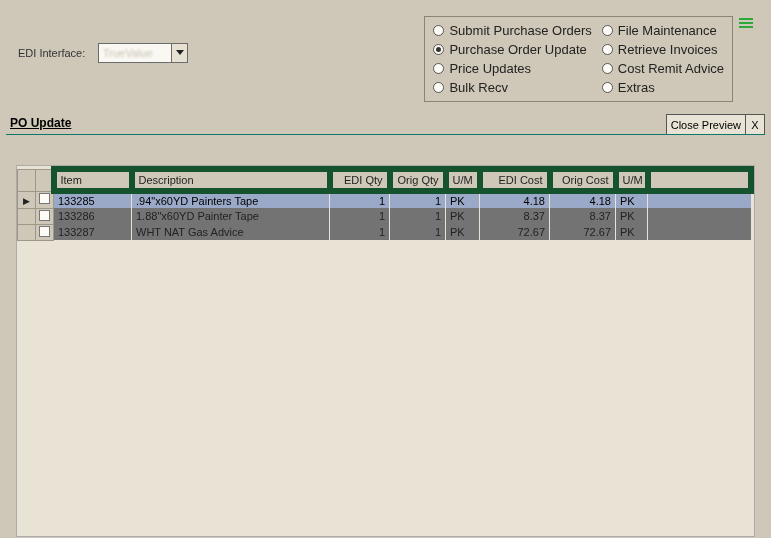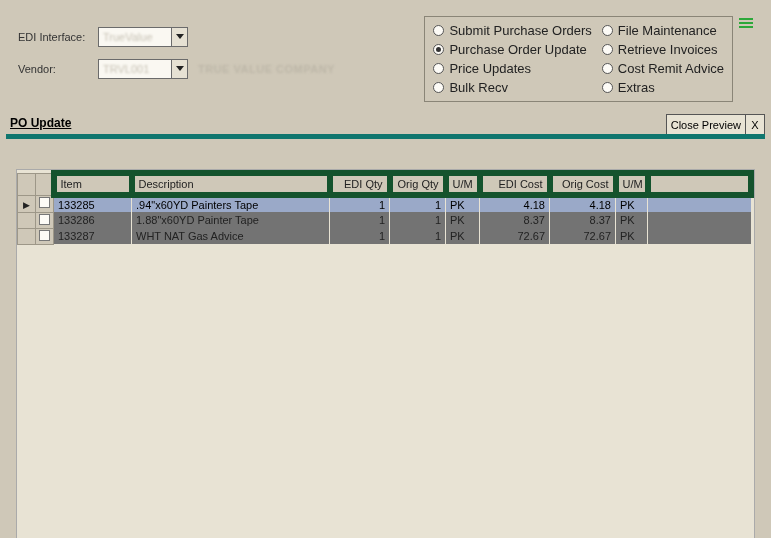--- a/index.html
+++ b/index.html
@@ -214,18 +214,6 @@
             </svg>
         </span>
       </div>
-    </div>
-    <div class="form-row">
-      <label>Vendor:</label>
-      <div class="combo">
-        <span class="combo-text">TRVL001</span>
-        <span class="arrow">
-          <svg width="8" height="6">
-              <polygon points="0,0 8,0 4,5" fill="#222"></polygon>
-            </svg>
-        </span>
-      </div>
-      <span class="blur-text">TRUE VALUE COMPANY</span>
     </div>
   </div>
 

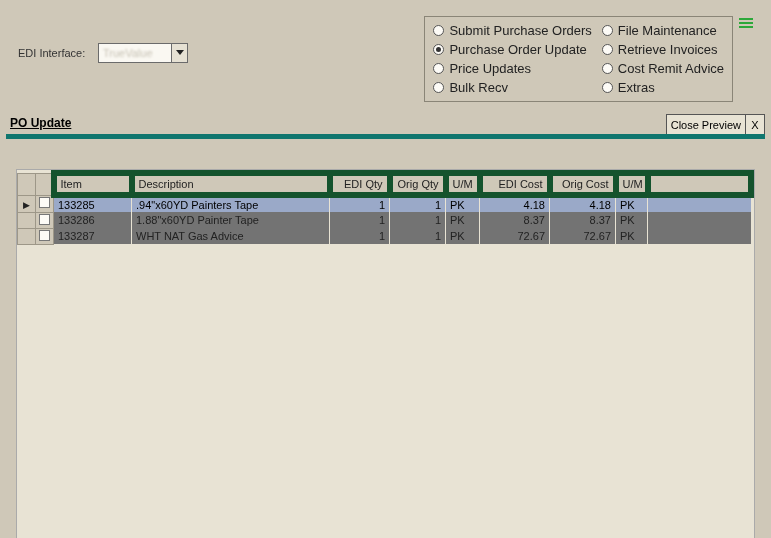--- a/index.html
+++ b/index.html
@@ -108,7 +108,7 @@
     display:flex;
     justify-content: space-between;
     align-items: stretch;
-    border-bottom: 5px solid #0f766e;
+    border-bottom: 1px solid #0f766e;
     margin-top: 4px;
   }
   .section-title {

